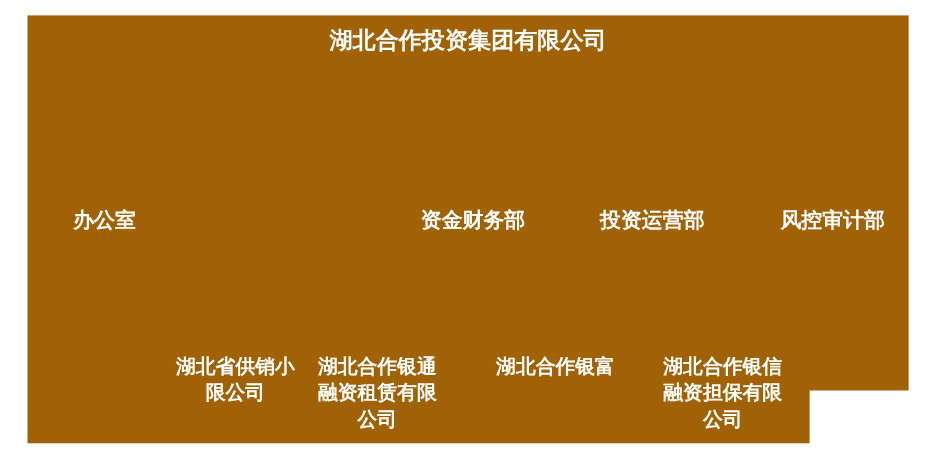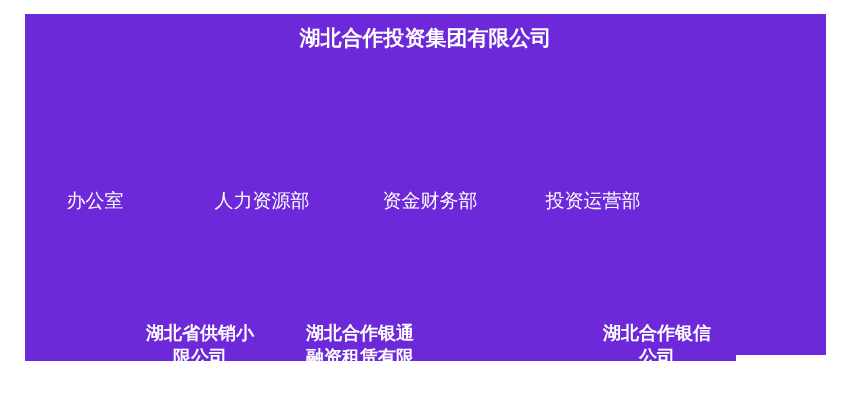--- a/index.html
+++ b/index.html
@@ -20,8 +20,8 @@
     left: 25px;
     top: 14px;
     width: 801px;
-    height: 347px;
-    background: #6d28d9;
+    height: 389px;
+    background: #a16207;
   }
   .title {
     position: absolute;

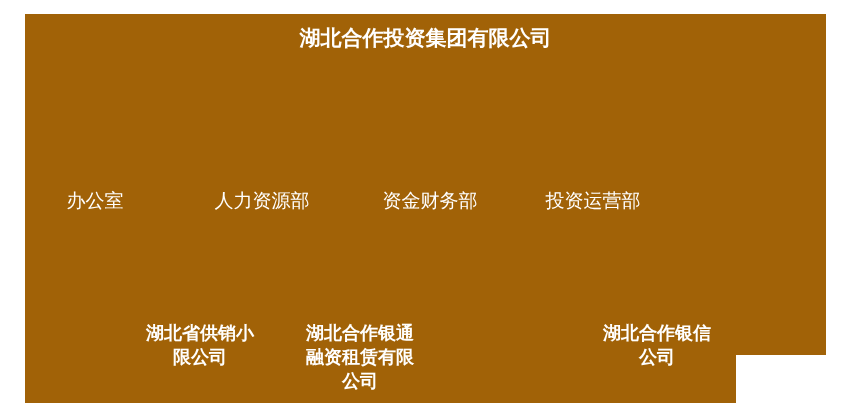--- a/index.html
+++ b/index.html
@@ -41,7 +41,7 @@
     transform: translateX(-50%);
     color: #ffffff;
     font-size: 19px;
-    font-weight: normal;
+    font-weight: bold;
     line-height: 22px;
     white-space: nowrap;
   }

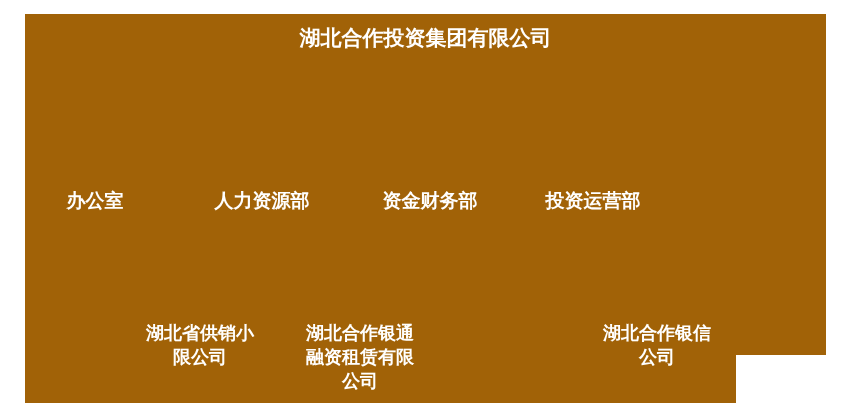--- a/index.html
+++ b/index.html
@@ -76,7 +76,6 @@
 
     <div class="dept" style="left:70px">办公室</div>
 
-    <div class="dept" style="left:237px">人力资源部</div>
 
     <div class="dept" style="left:568px">投资运营部</div>
 

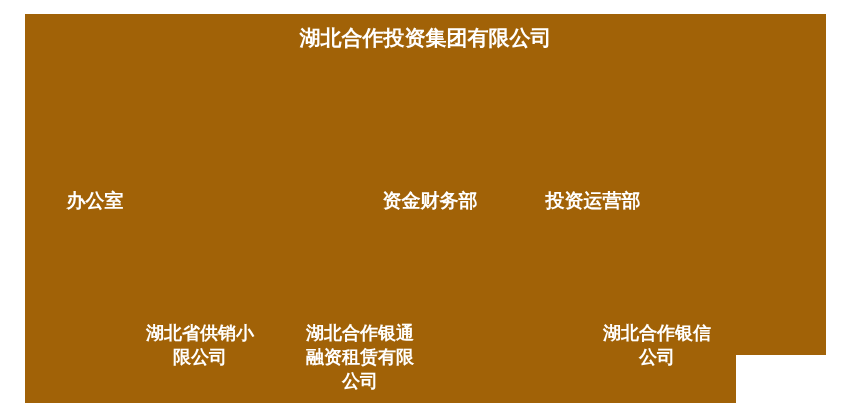--- a/index.html
+++ b/index.html
@@ -81,6 +81,7 @@
 
     <div class="dept" style="left:405px">资金财务部</div>
 
+    <div class="dept" style="left:732px">风控审计部</div>
 
     <div class="sub" style="left:175px">
       <div>湖北省供销小</div>

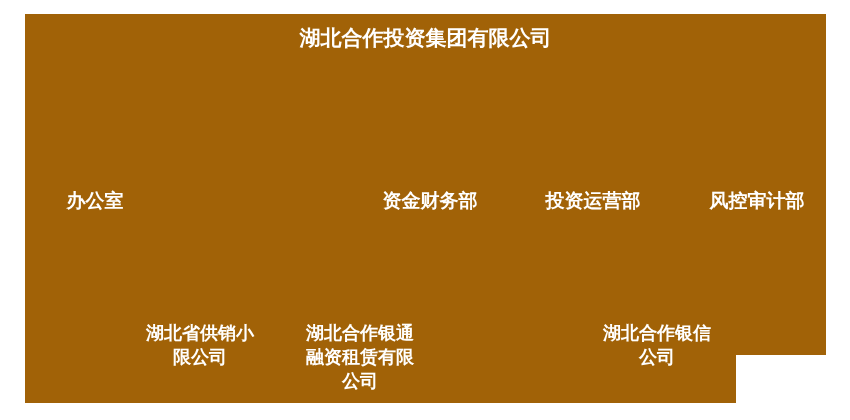--- a/index.html
+++ b/index.html
@@ -83,7 +83,7 @@
 
     <div class="dept" style="left:732px">风控审计部</div>
 
-    <div class="sub" style="left:175px">
+    <div class="sub" style="left:189px">
       <div>湖北省供销小</div>
       <div>限公司</div>
     </div>

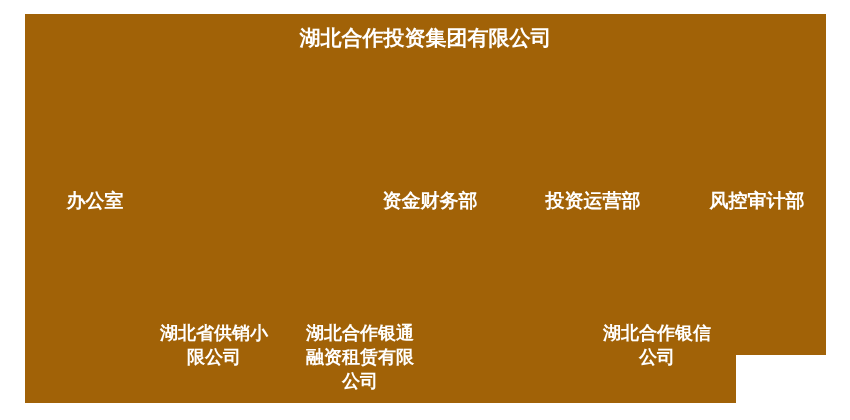--- a/index.html
+++ b/index.html
@@ -88,7 +88,7 @@
       <div>限公司</div>
     </div>
 
-    <div class="sub" style="left:335px">
+    <div class="sub" style="left:318px">
       <div>湖北合作银通</div>
       <div>融资租赁有限</div>
       <div>公司</div>

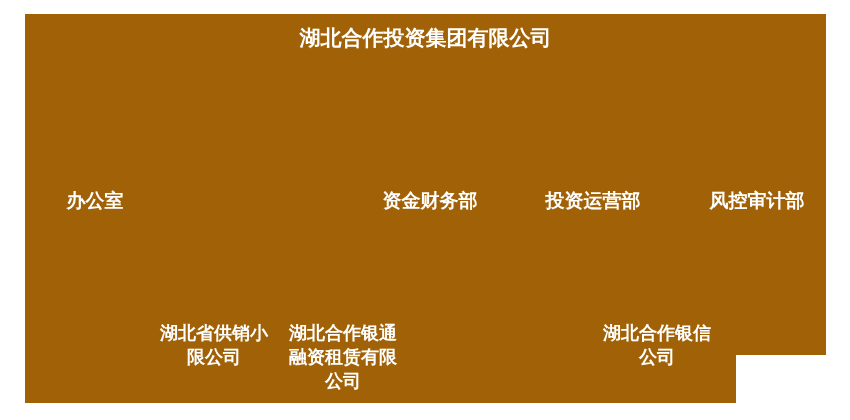--- a/index.html
+++ b/index.html
@@ -95,6 +95,7 @@
     </div>
 
     <div class="sub" style="left:480px">
+      <div>湖北合作银富</div>
     </div>
 
     <div class="sub" style="left:632px">

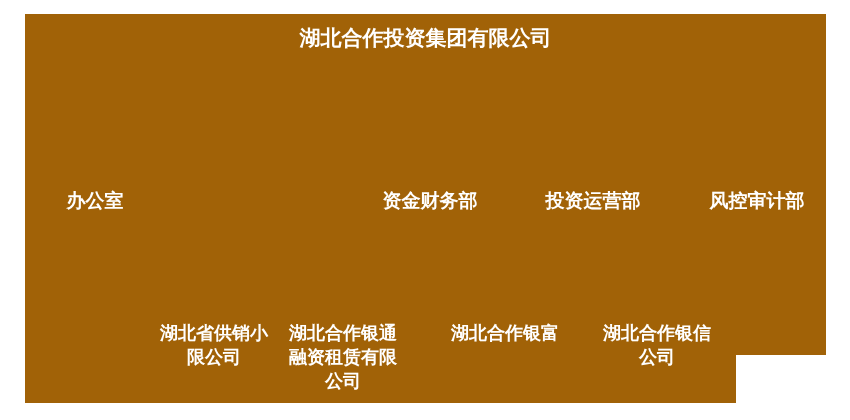--- a/index.html
+++ b/index.html
@@ -100,6 +100,7 @@
 
     <div class="sub" style="left:632px">
       <div>湖北合作银信</div>
+      <div>融资担保有限</div>
       <div>公司</div>
     </div>
 

